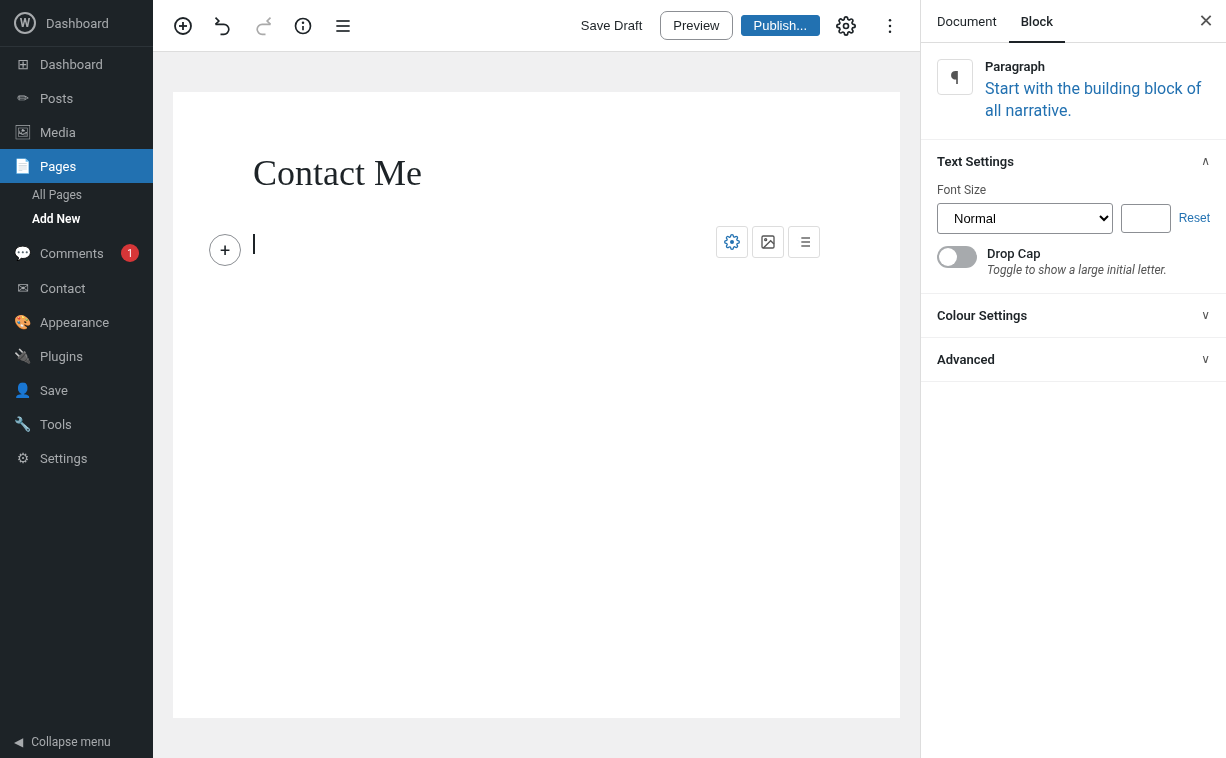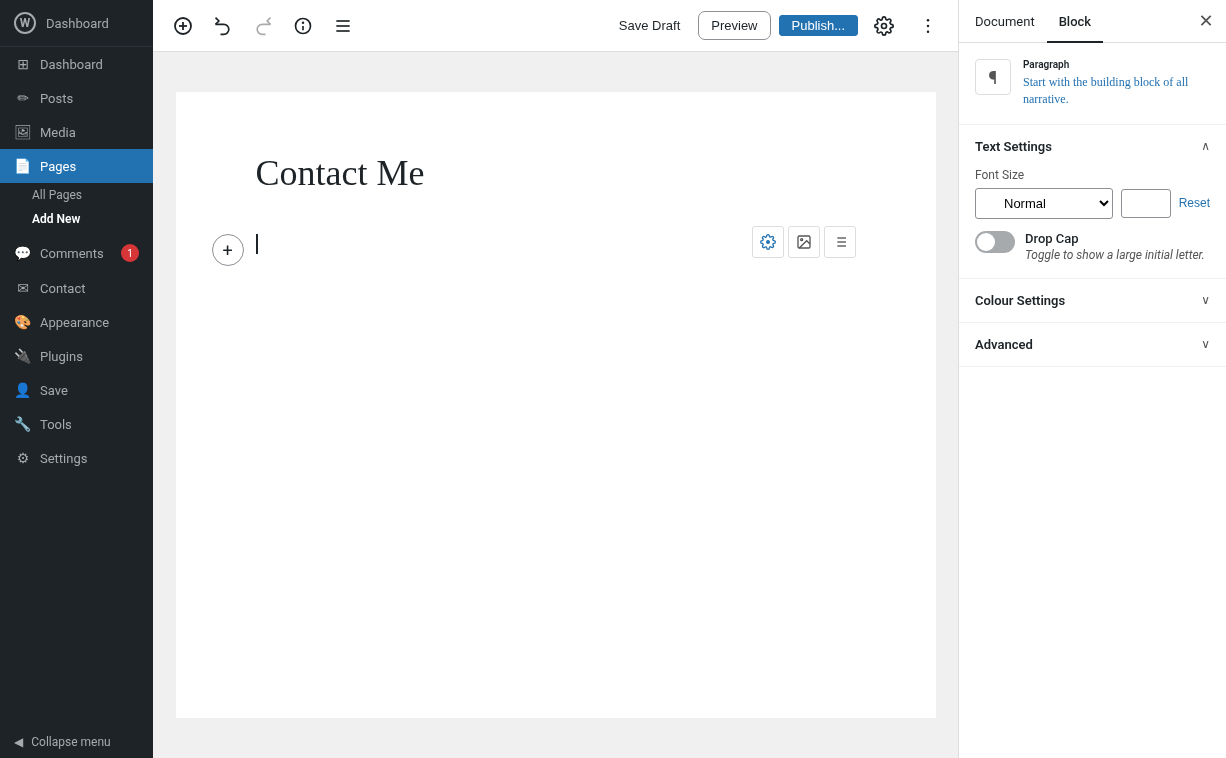--- a/index.html
+++ b/index.html
@@ -158,7 +158,7 @@
 
     
     #right-panel {
-      width: 268px;
+      width: 306px;
       background: #fff;
       border-left: 1px solid #ddd;
       display: flex;

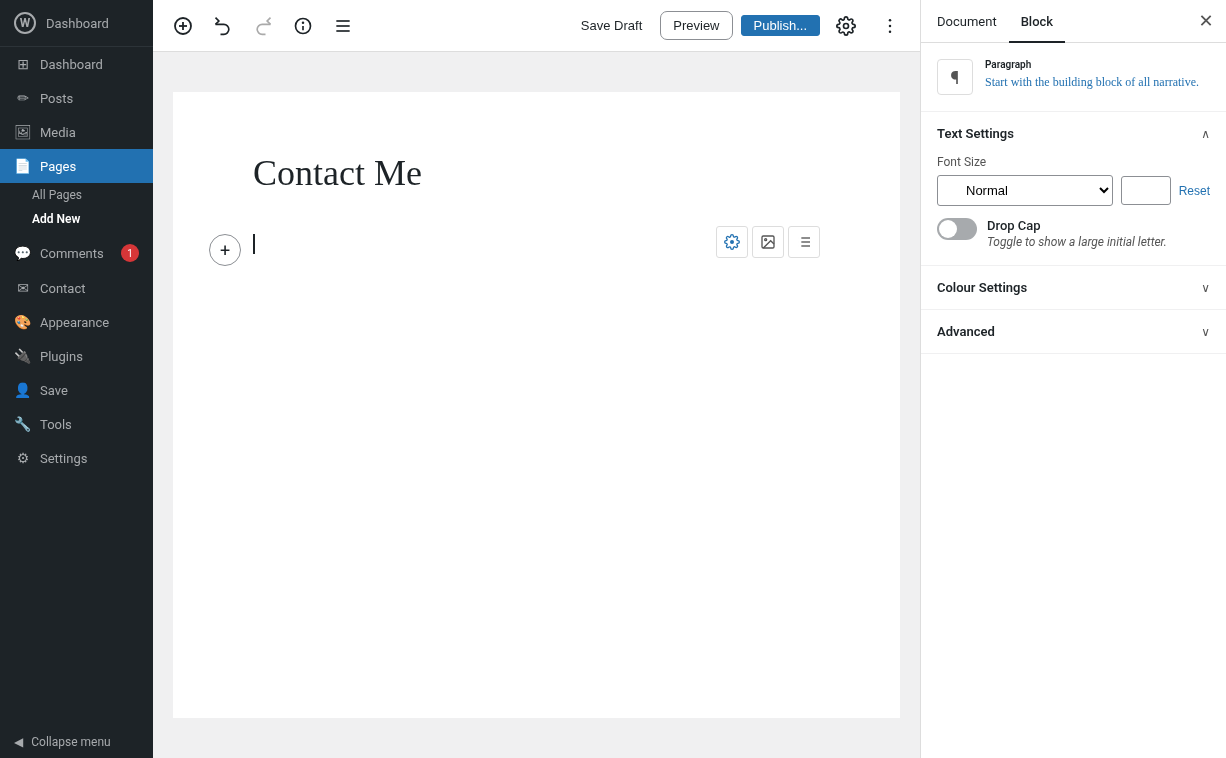--- a/index.html
+++ b/index.html
@@ -207,7 +207,7 @@
       font-size: 18px; color: #555; flex-shrink: 0;
     }
     .block-info-text .block-name {
-      font-size: 10px; font-weight: 600; color: #1d2327; margin-bottom: 4px;
+      font-size: 13px; font-weight: 600; color: #1d2327; margin-bottom: 4px;
     }
     .block-info-text .block-desc {
       font-size: 12px; color: #555; line-height: 1.4; font-family: Liberation Serif, serif;

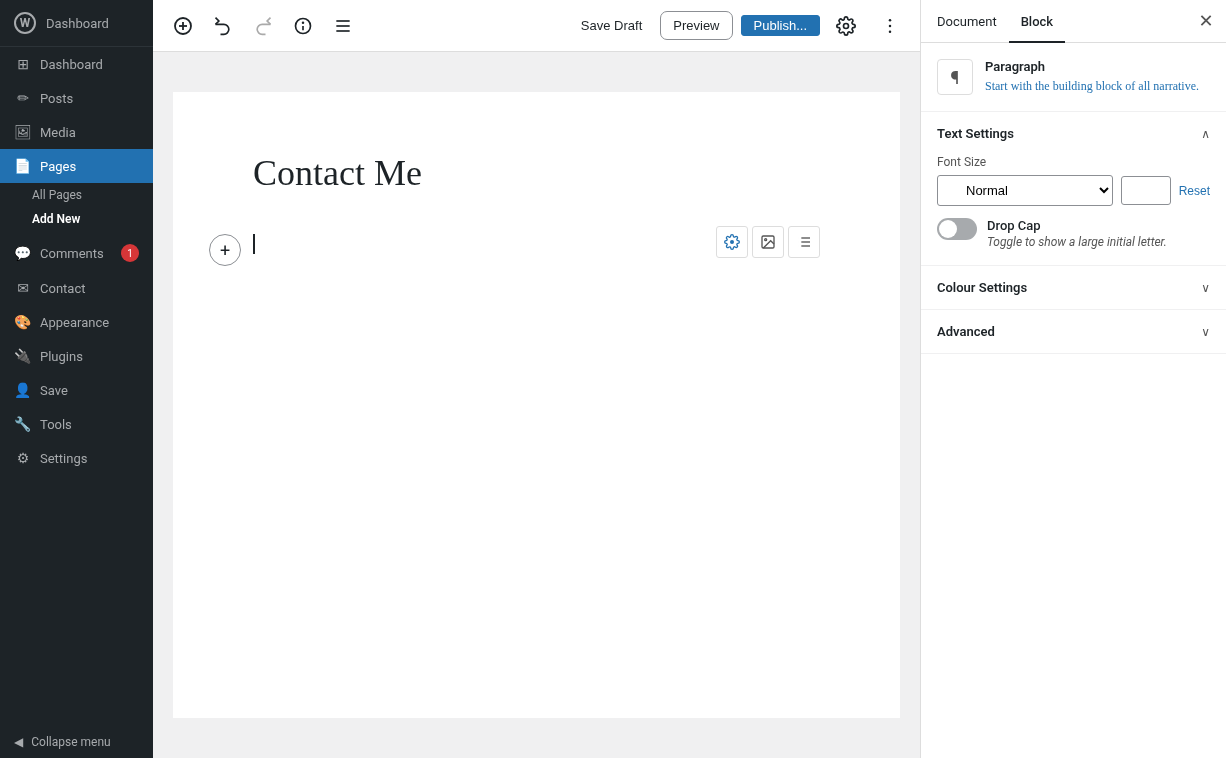--- a/index.html
+++ b/index.html
@@ -210,7 +210,7 @@
       font-size: 13px; font-weight: 600; color: #1d2327; margin-bottom: 4px;
     }
     .block-info-text .block-desc {
-      font-size: 12px; color: #555; line-height: 1.4; font-family: Liberation Serif, serif;
+      font-size: 16px; color: #555; line-height: 1.4;
     }
     .block-info-text .block-desc span {
       color: #2271b1;

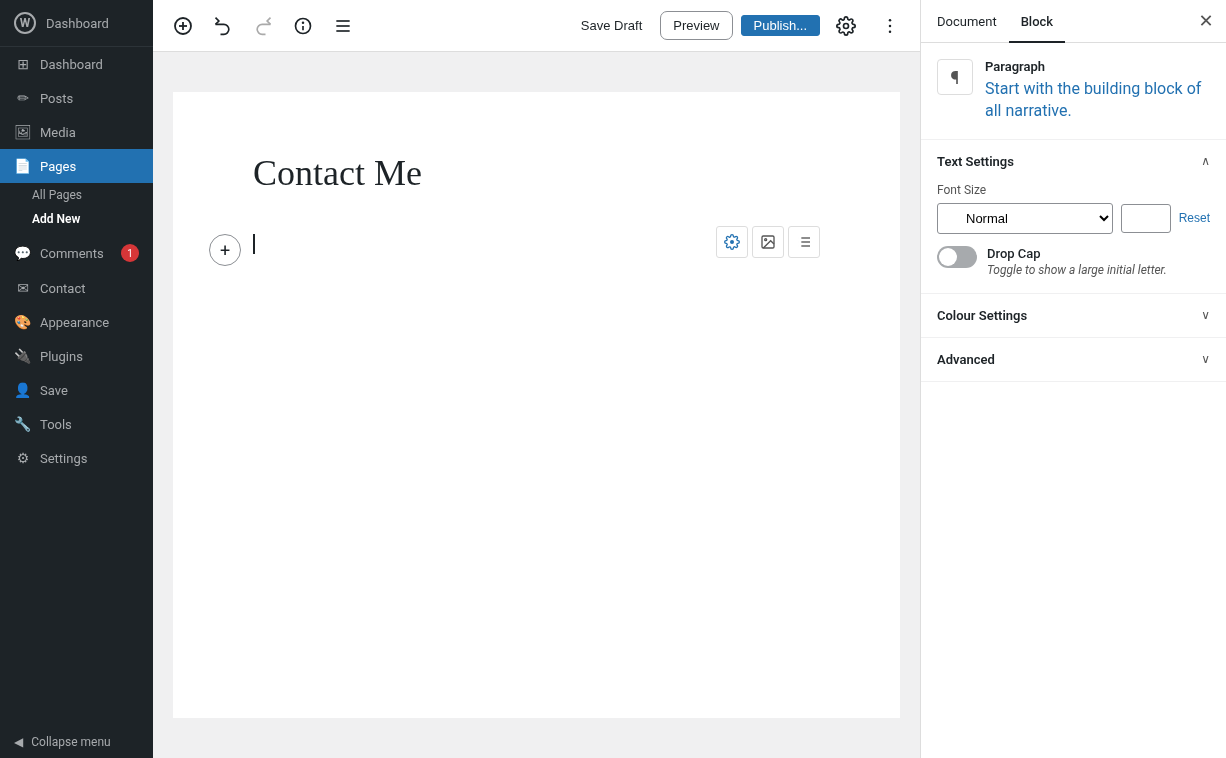--- a/index.html
+++ b/index.html
@@ -238,7 +238,7 @@
       display: flex; align-items: center; gap: 8px;
     }
     .font-size-select {
-      flex: 1; padding: 6px 24px; border: 1px solid #8c8f94;
+      flex: 1; padding: 6px 12px; border: 1px solid #8c8f94;
       border-radius: 3px; font-size: 13px; cursor: pointer;
       background: #fff; appearance: auto;
     }

